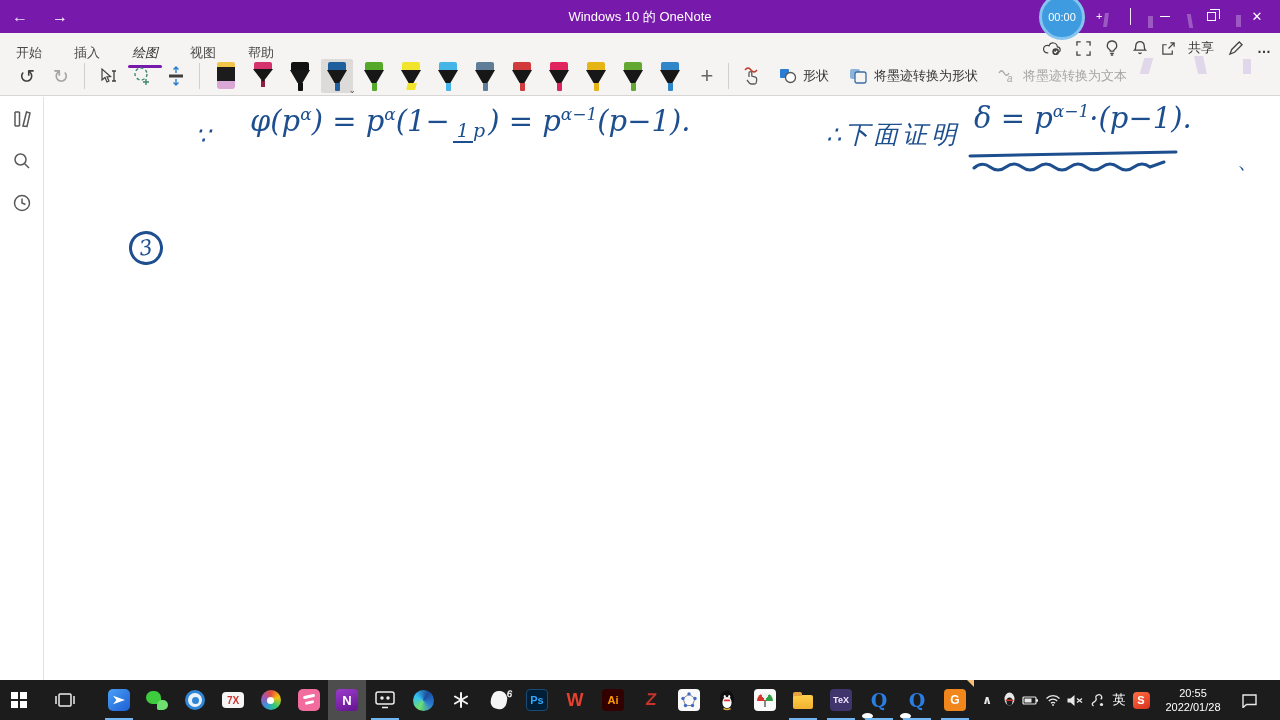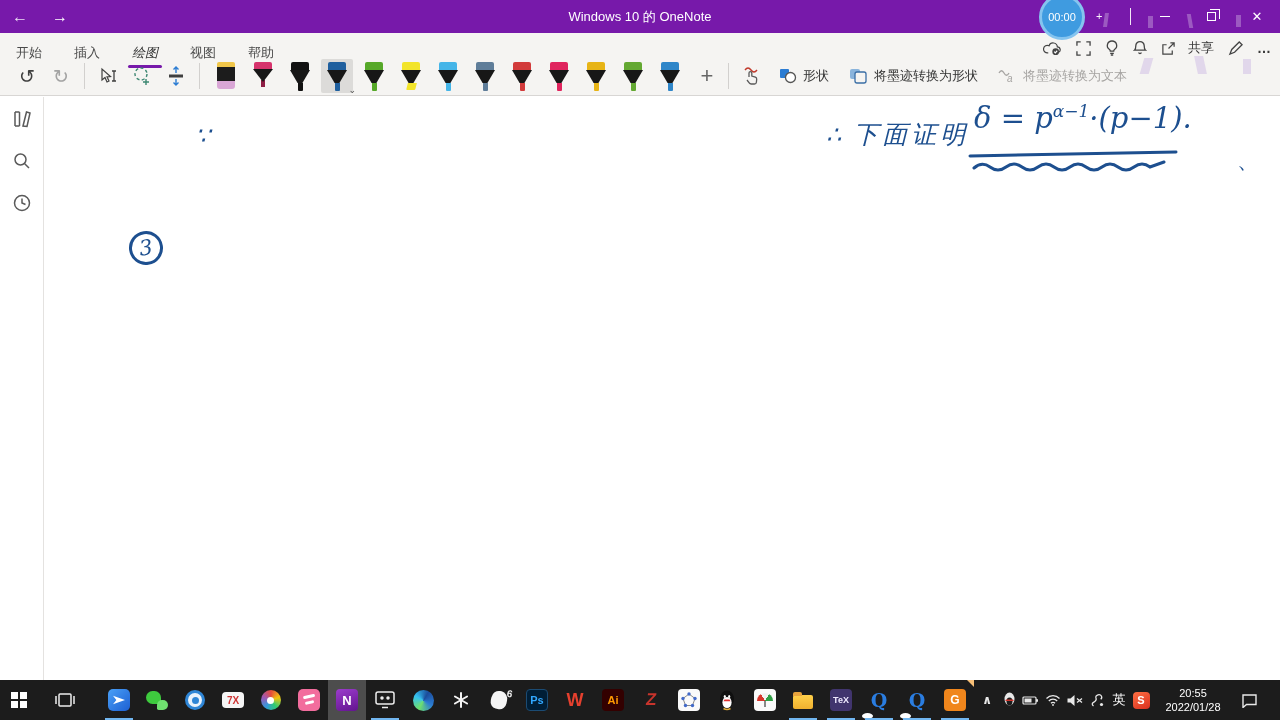--- a/index.html
+++ b/index.html
@@ -360,6 +360,9 @@
 
 <div class="ink">
   <div class="hw hw-because">∵</div>
+  <div class="hw hw-main">
+    <span>φ(p</span><sup>α</sup><span>) = p</span><sup>α</sup><span>(1−</span><span class="frac"><span class="num">1</span><span class="den">p</span></span><span>) = p</span><sup>α−1</sup><span>(p−1).</span>
+  </div>
   <div class="hw hw-therefore">
     <span>∴</span><span class="hw-claim">下面证明</span>
   </div>

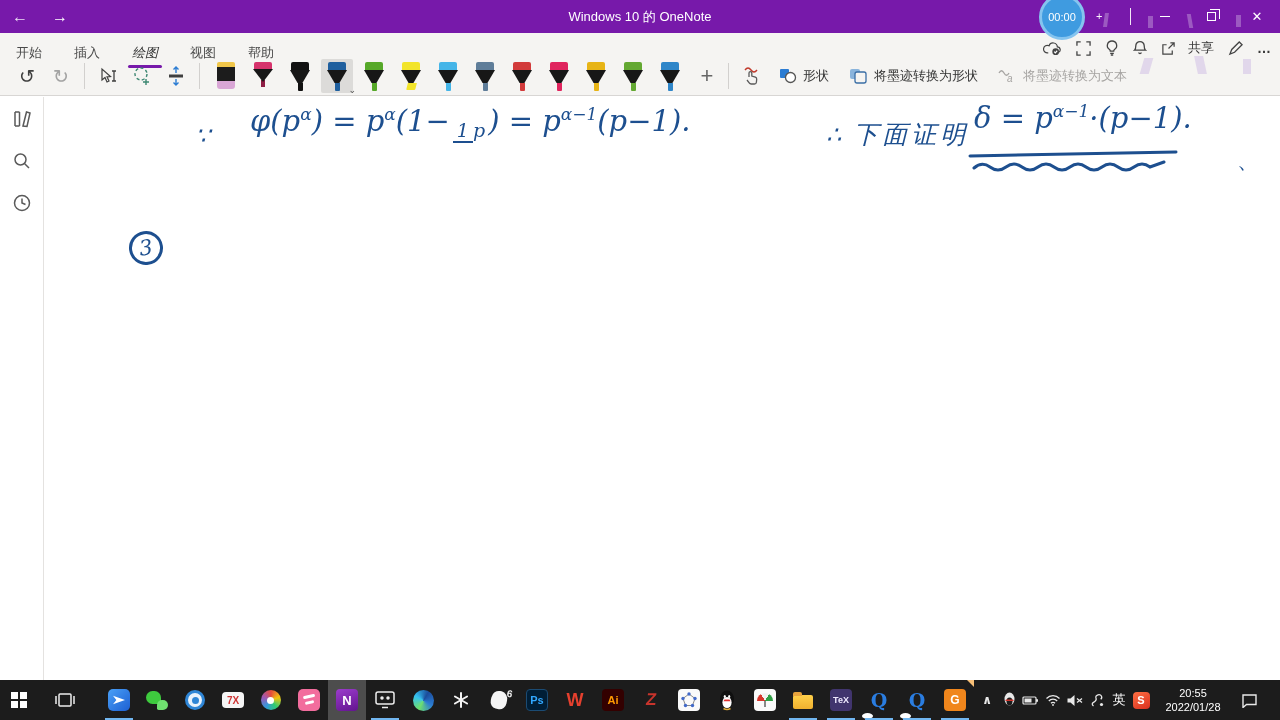--- a/index.html
+++ b/index.html
@@ -78,7 +78,7 @@
   .frac { display:inline-block; vertical-align:-6px; text-align:center; font-size:19px; line-height:1.05; margin:0 3px; }
   .frac .num { border-bottom:2.5px solid #1d4f8f; padding:0 4px; }
   .hw-therefore { left:826px; top:118px; font-size:24px; }
-  .hw-claim { margin-left:12px; font-size:25px; letter-spacing:4px; }
+  .hw-claim { margin-left:3px; font-size:25px; letter-spacing:4px; }
   .hw-delta { left:974px; top:101px; font-size:29px; }
   .hw-wave { position:absolute; left:966px; top:148px; }
   .hw-tick { left:1237px; top:146px; font-size:22px; font-style:normal; }

